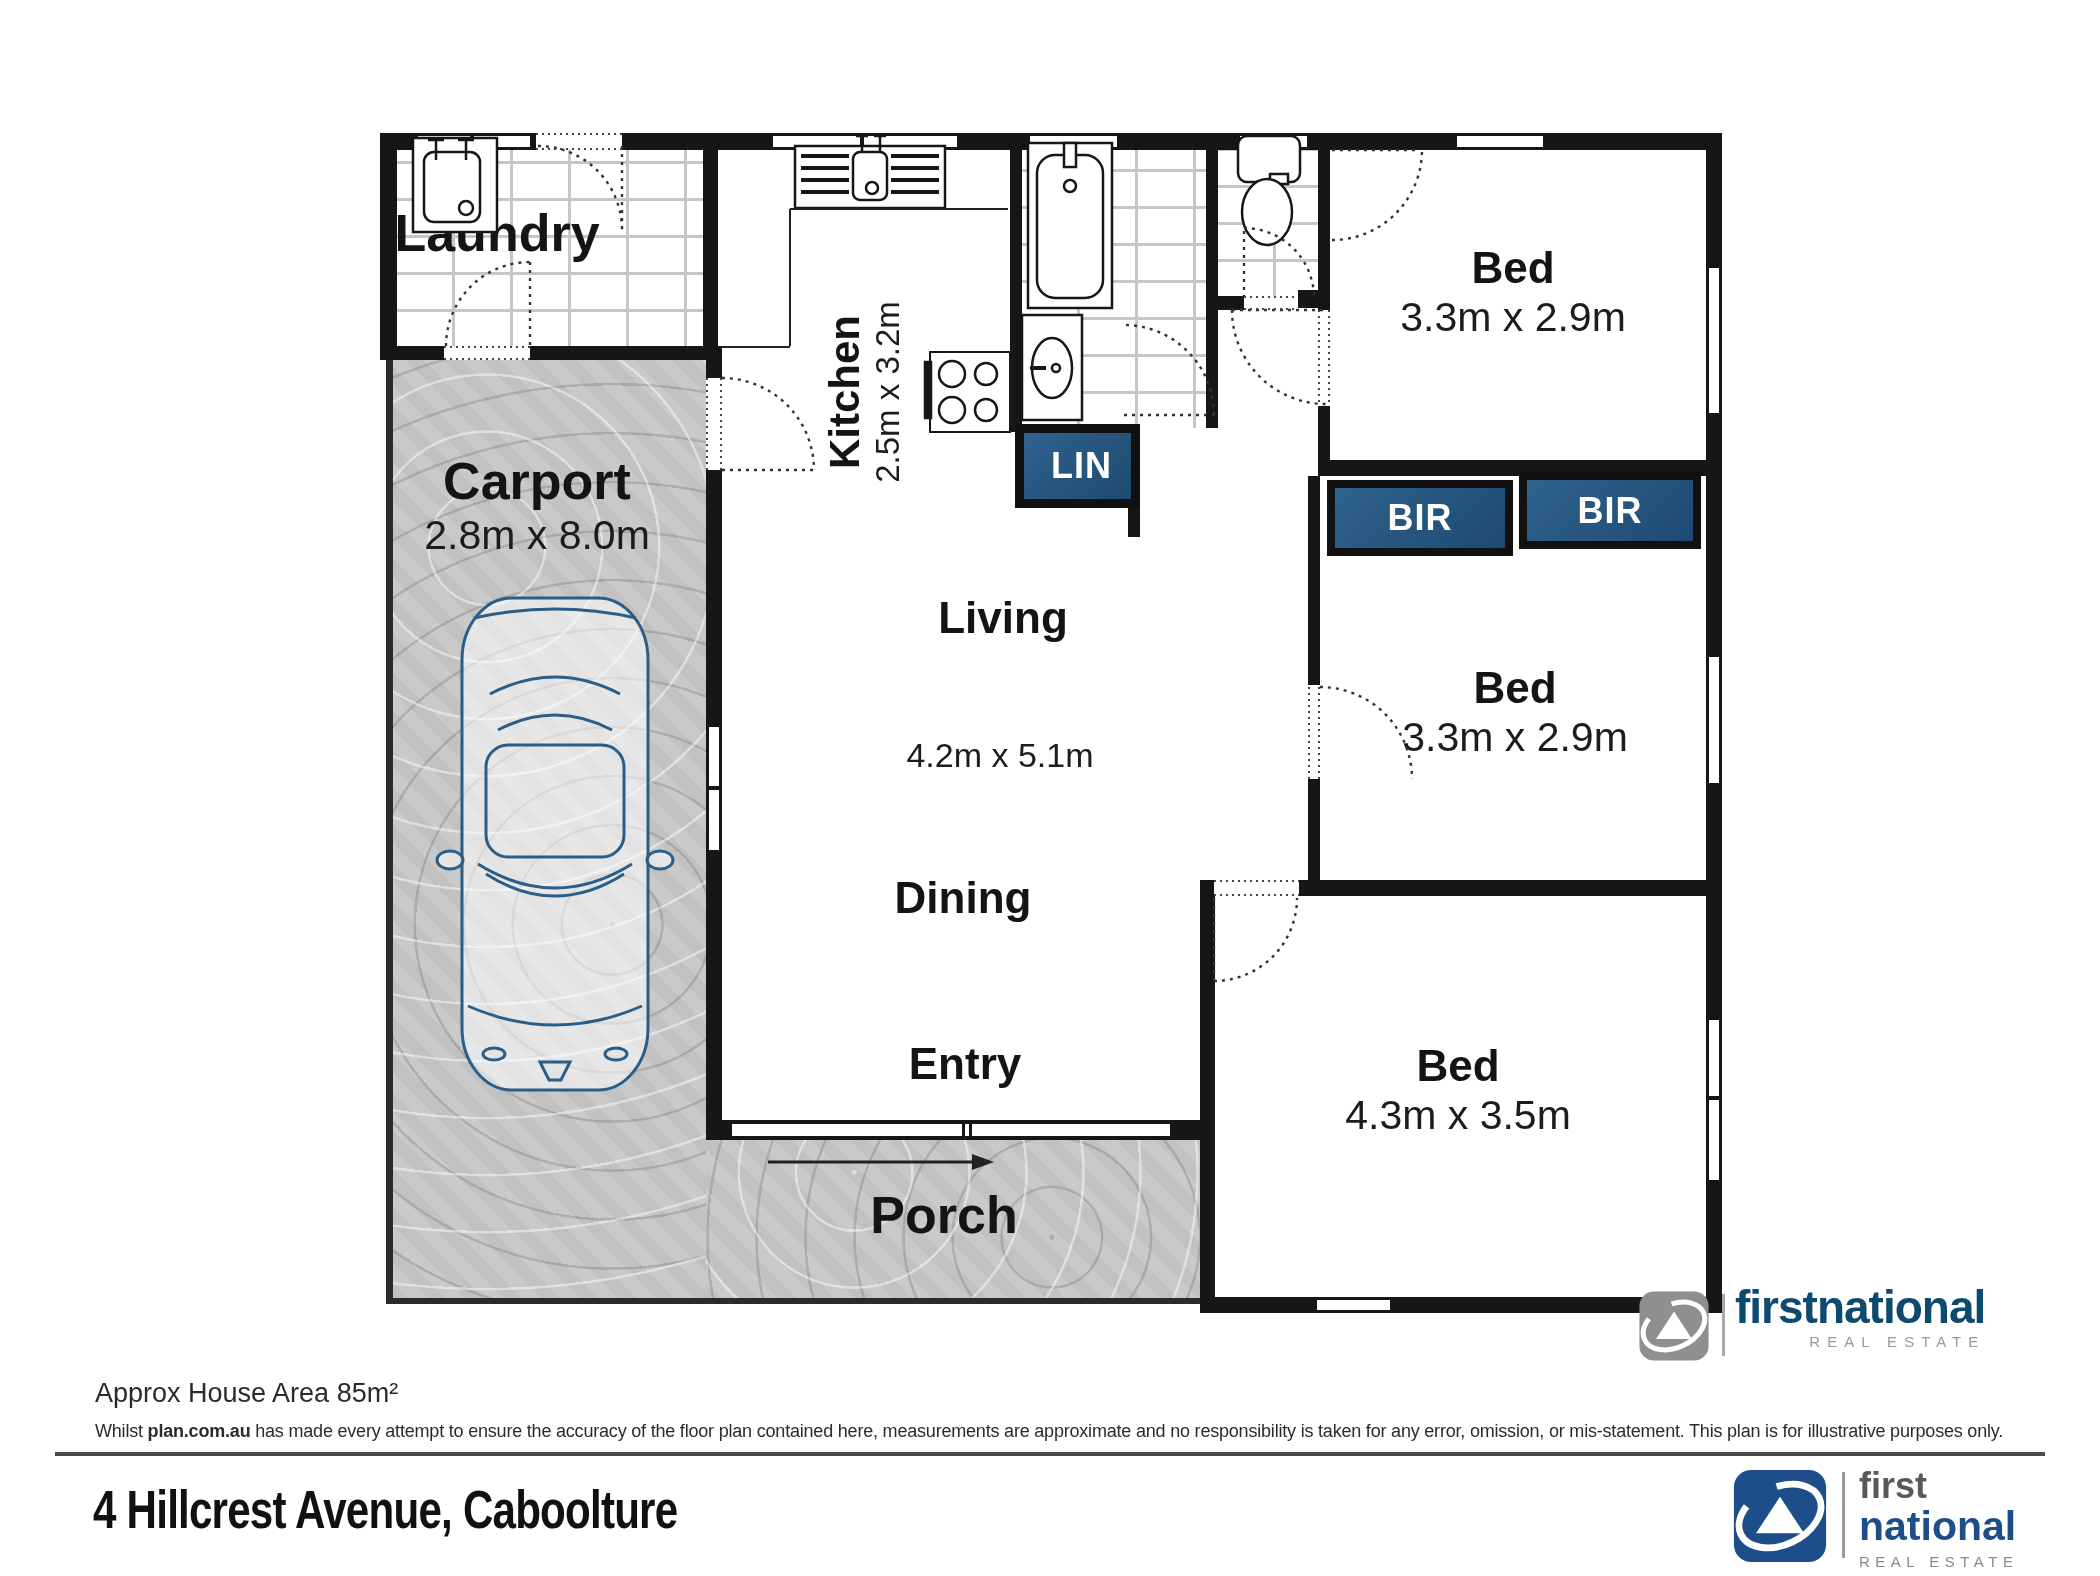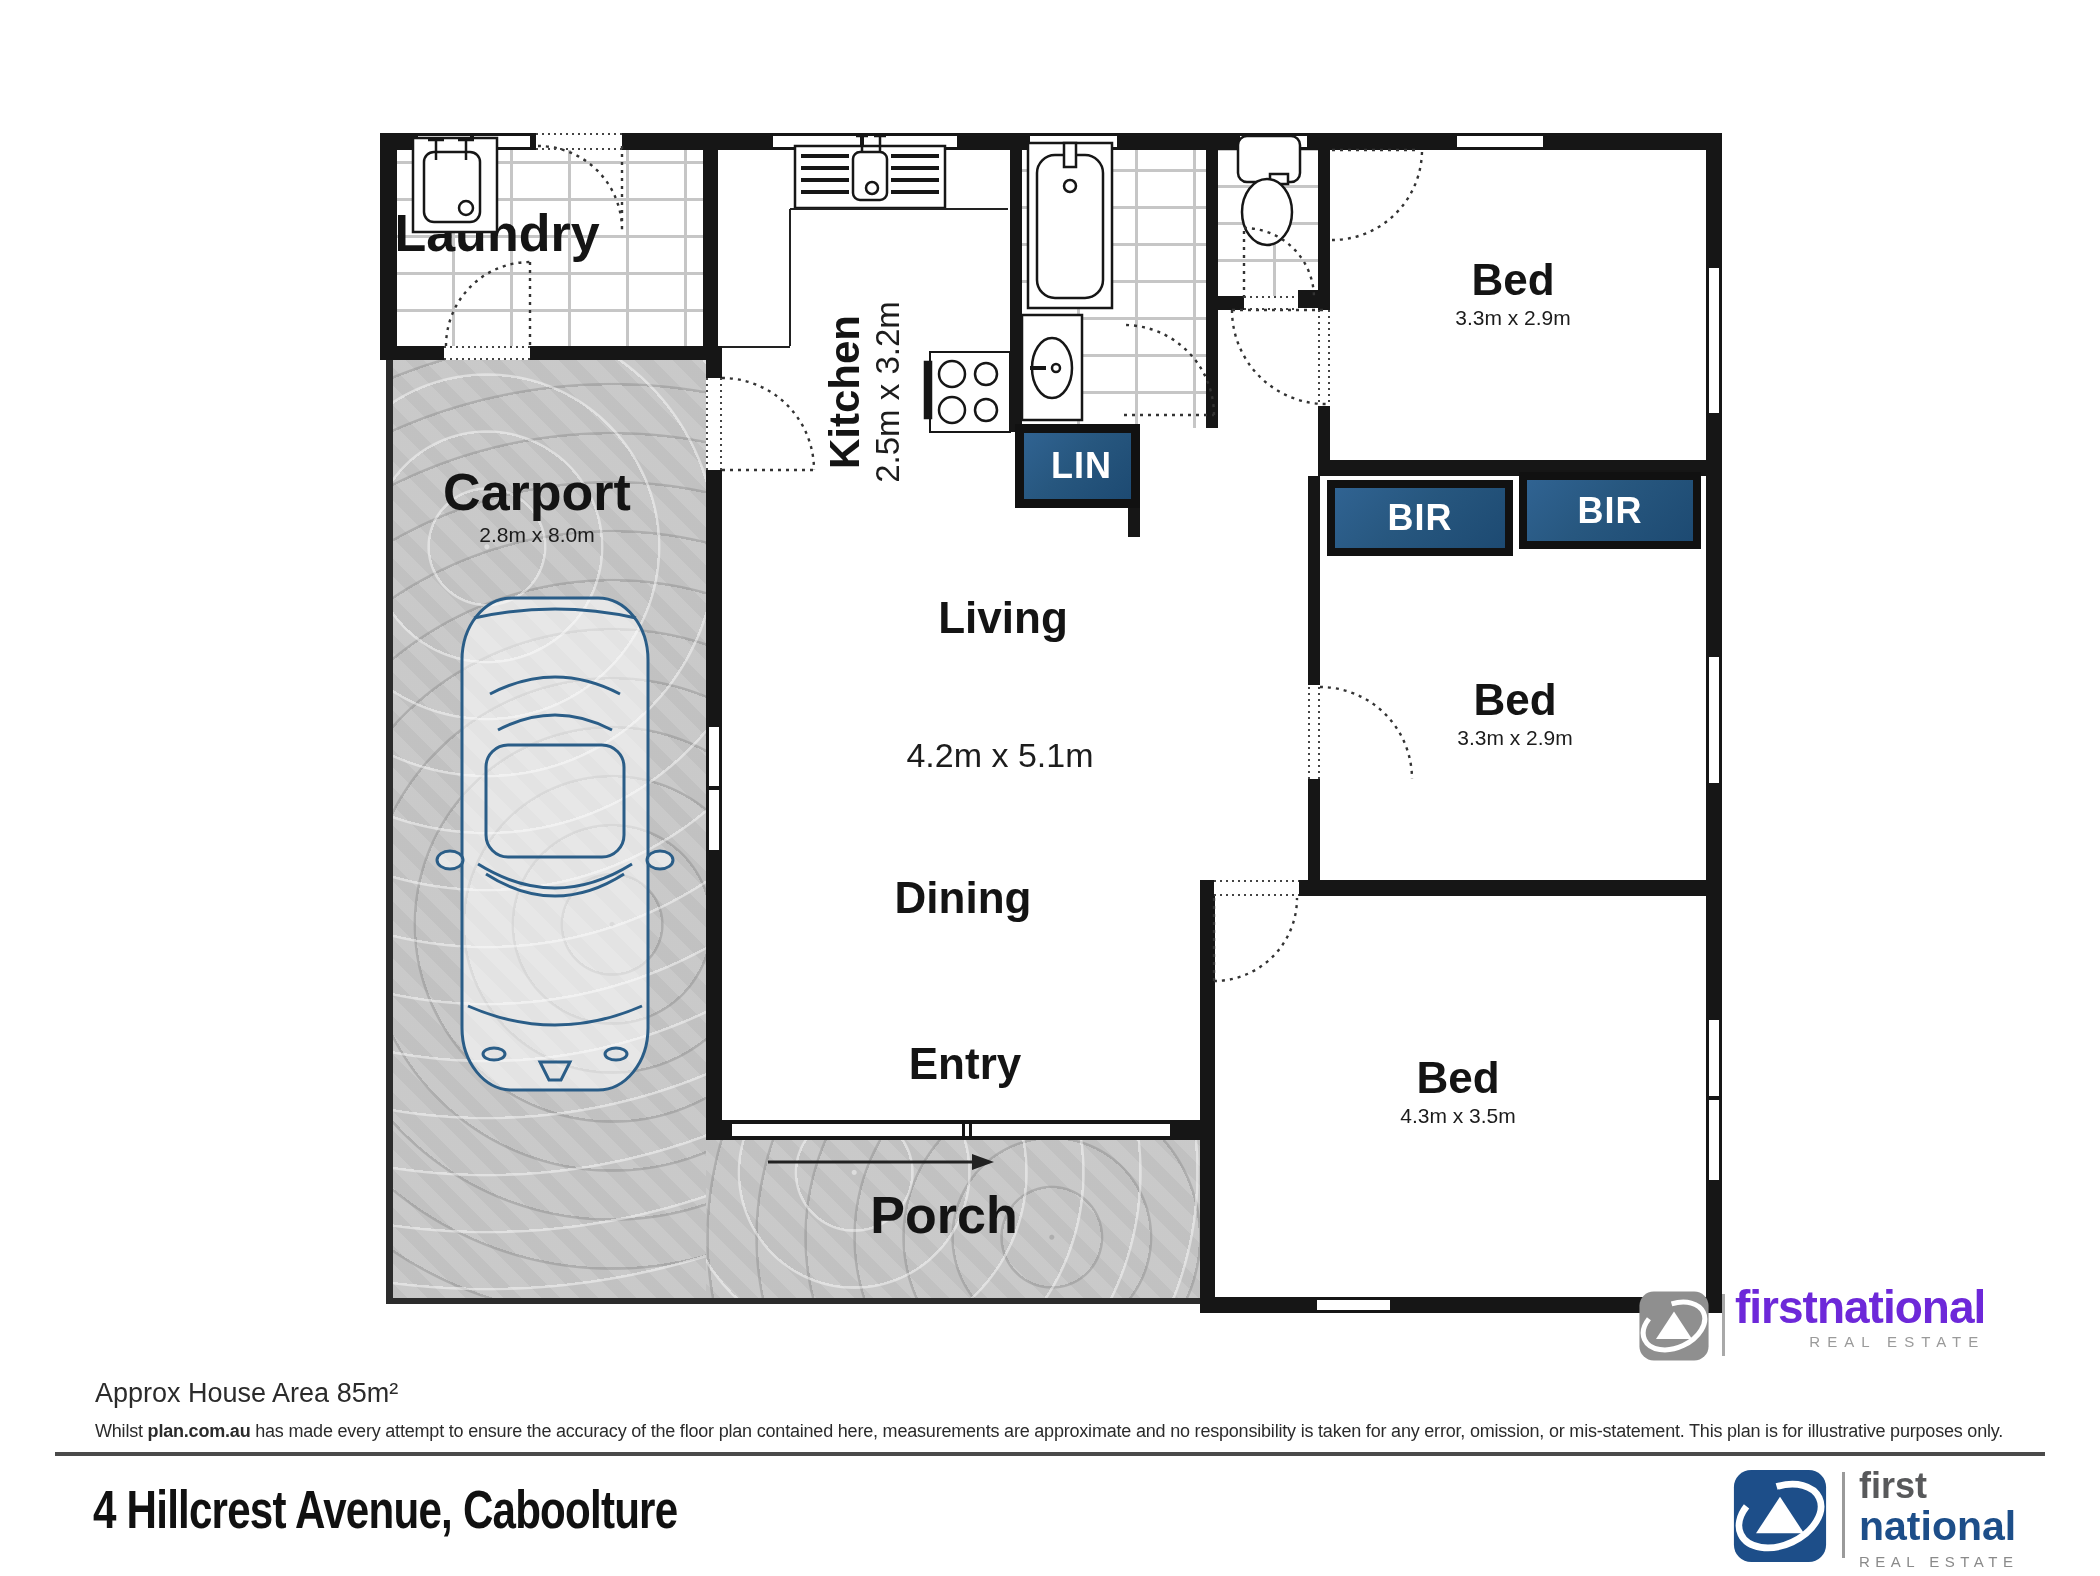--- a/index.html
+++ b/index.html
@@ -32,7 +32,7 @@
   .rlabel{position:absolute;transform:translate(-50%,-50%);text-align:center;white-space:nowrap;line-height:1.15;}
   .rname{font-weight:bold;font-size:52px;color:#141414;display:block;}
   .big .rname{font-size:44px;}
-  .rdims{font-size:21px;color:#1c1c1c;display:block;}
+  .rdims{font-size:41px;color:#1c1c1c;display:block;}
   .kitchenlabel{position:absolute;left:864px;top:392px;transform:translate(-50%,-50%) rotate(-90deg);
       display:flex;flex-direction:column;align-items:center;white-space:nowrap;}
   .kitchenlabel .rname{font-size:42px;}

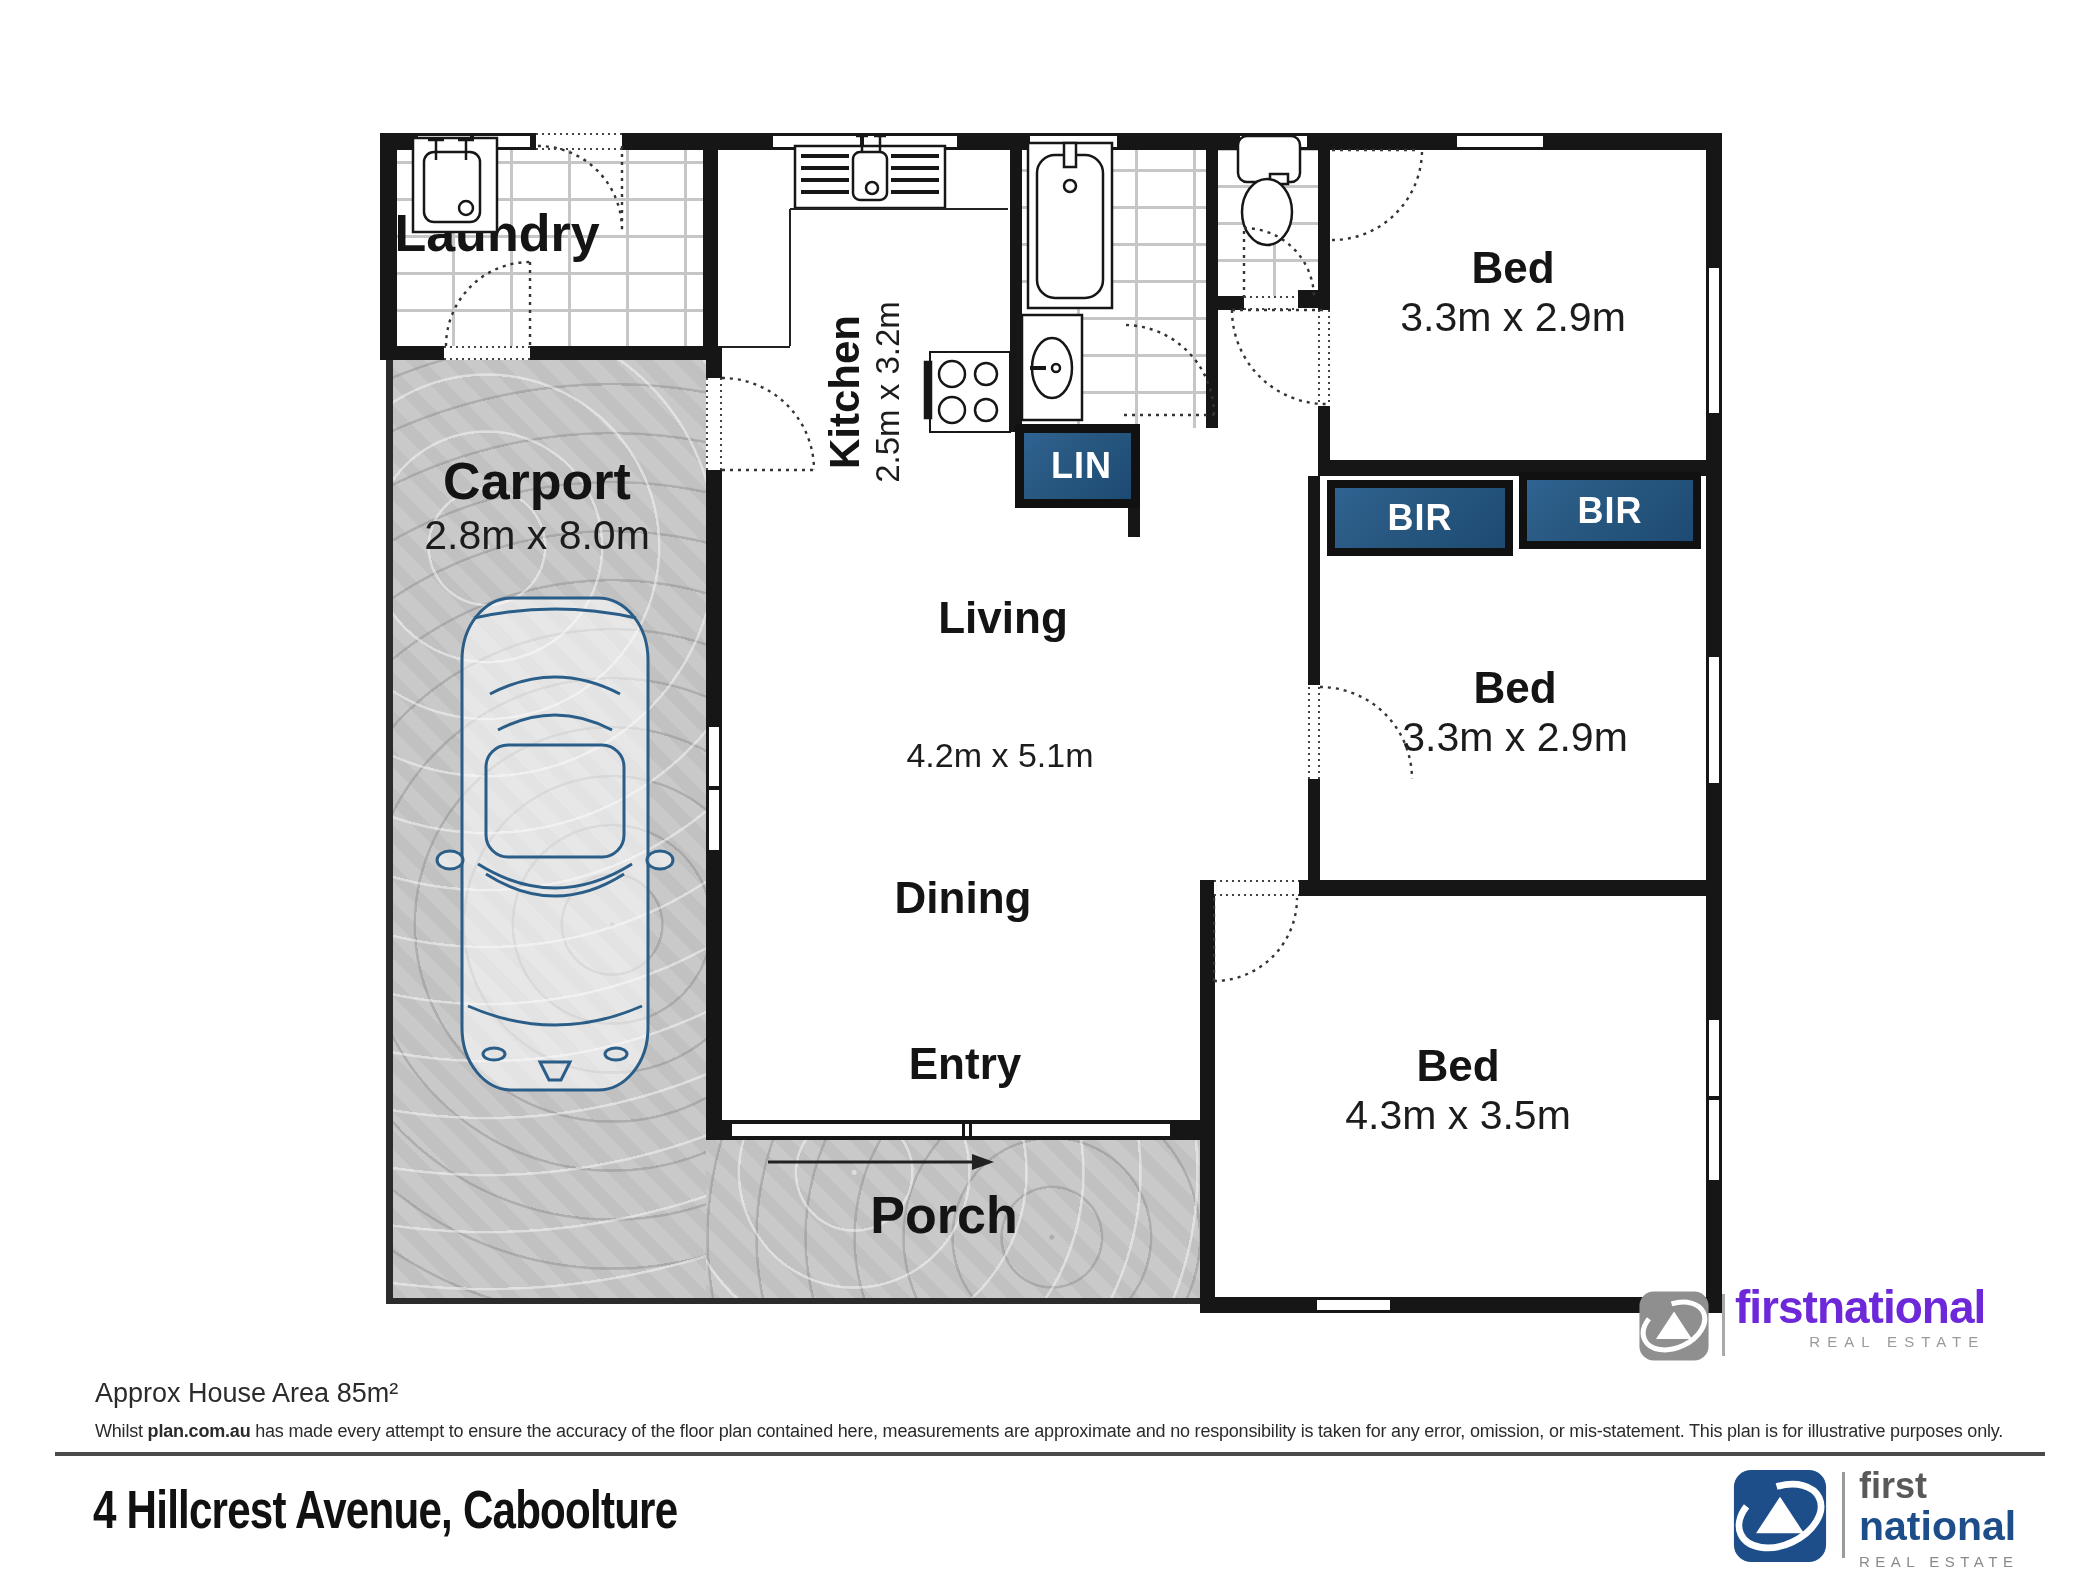--- a/index.html
+++ b/index.html
@@ -43,7 +43,7 @@
   .wmark-icon{width:72px;height:72px;margin-top:6px;}
   .wmark-div{width:3px;height:62px;background:#a9a9a9;margin:10px 10px 0 12px;}
   .wmark-text{line-height:1;}
-  .wmark-main{font-size:46px;font-weight:bold;color:#6d28d9;letter-spacing:-1px;}
+  .wmark-main{font-size:46px;font-weight:bold;color:#0c4a6e;letter-spacing:-1px;}
   .wmark-tag{font-size:15px;color:#9a9a9a;letter-spacing:7px;text-align:right;margin-top:4px;}
   
   .area-note{position:absolute;left:95px;top:1378px;font-size:27px;color:#2b2b2b;}

